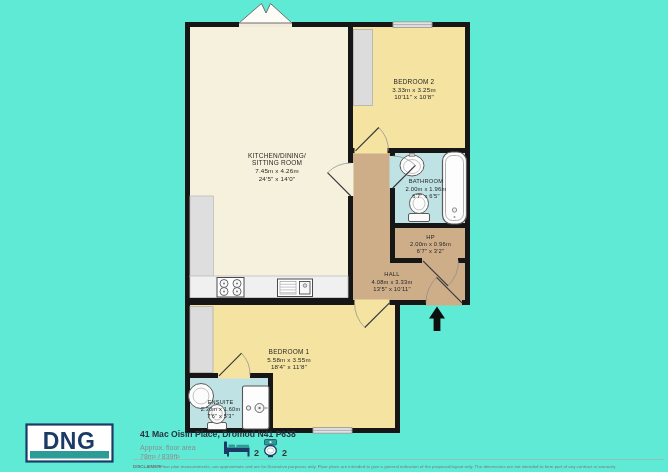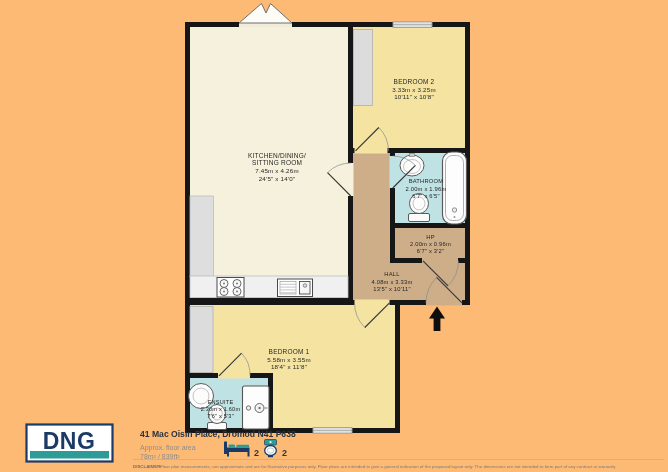--- a/index.html
+++ b/index.html
@@ -3,7 +3,7 @@
 <meta charset="utf-8">
 <style>
   html,body{margin:0;padding:0;background:#ffffff;}
-  #stage{position:relative;width:668px;height:472px;background:#fdba74;overflow:hidden;
+  #stage{position:relative;width:668px;height:472px;background:#5eead4;overflow:hidden;
          font-family:"Liberation Sans", sans-serif;}
   svg{display:block;}
   text{font-family:"Liberation Sans", sans-serif;}

